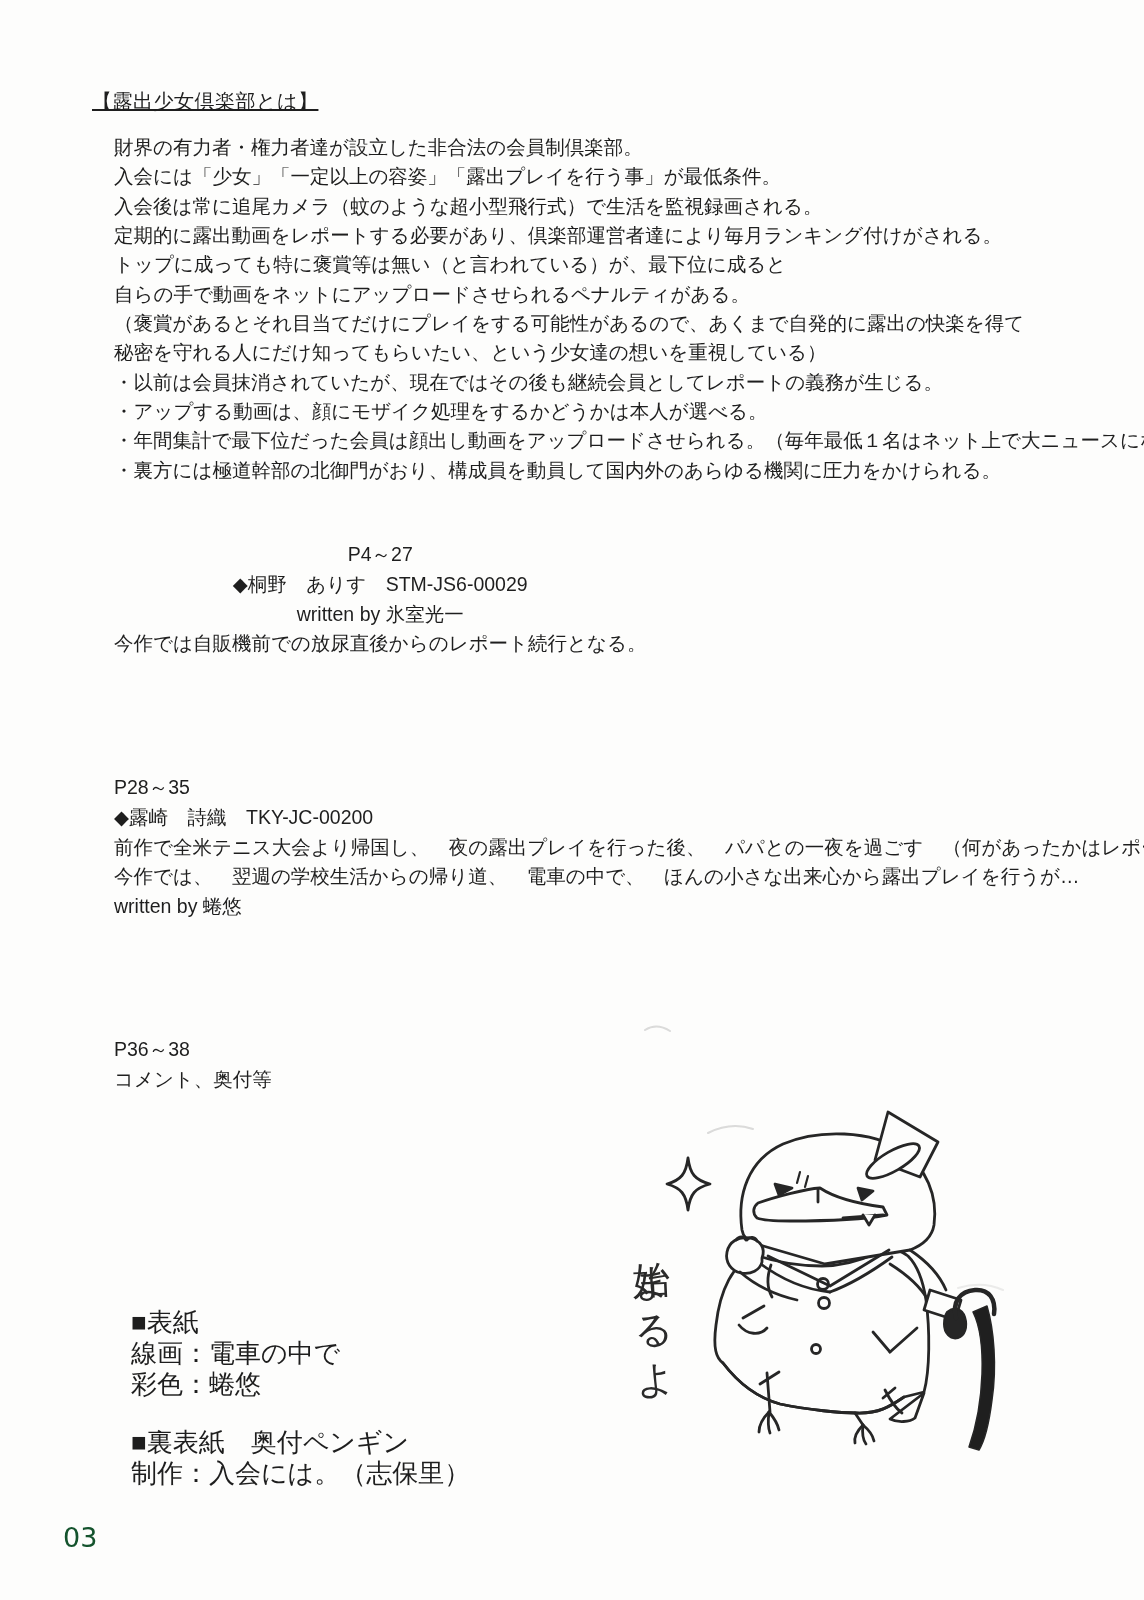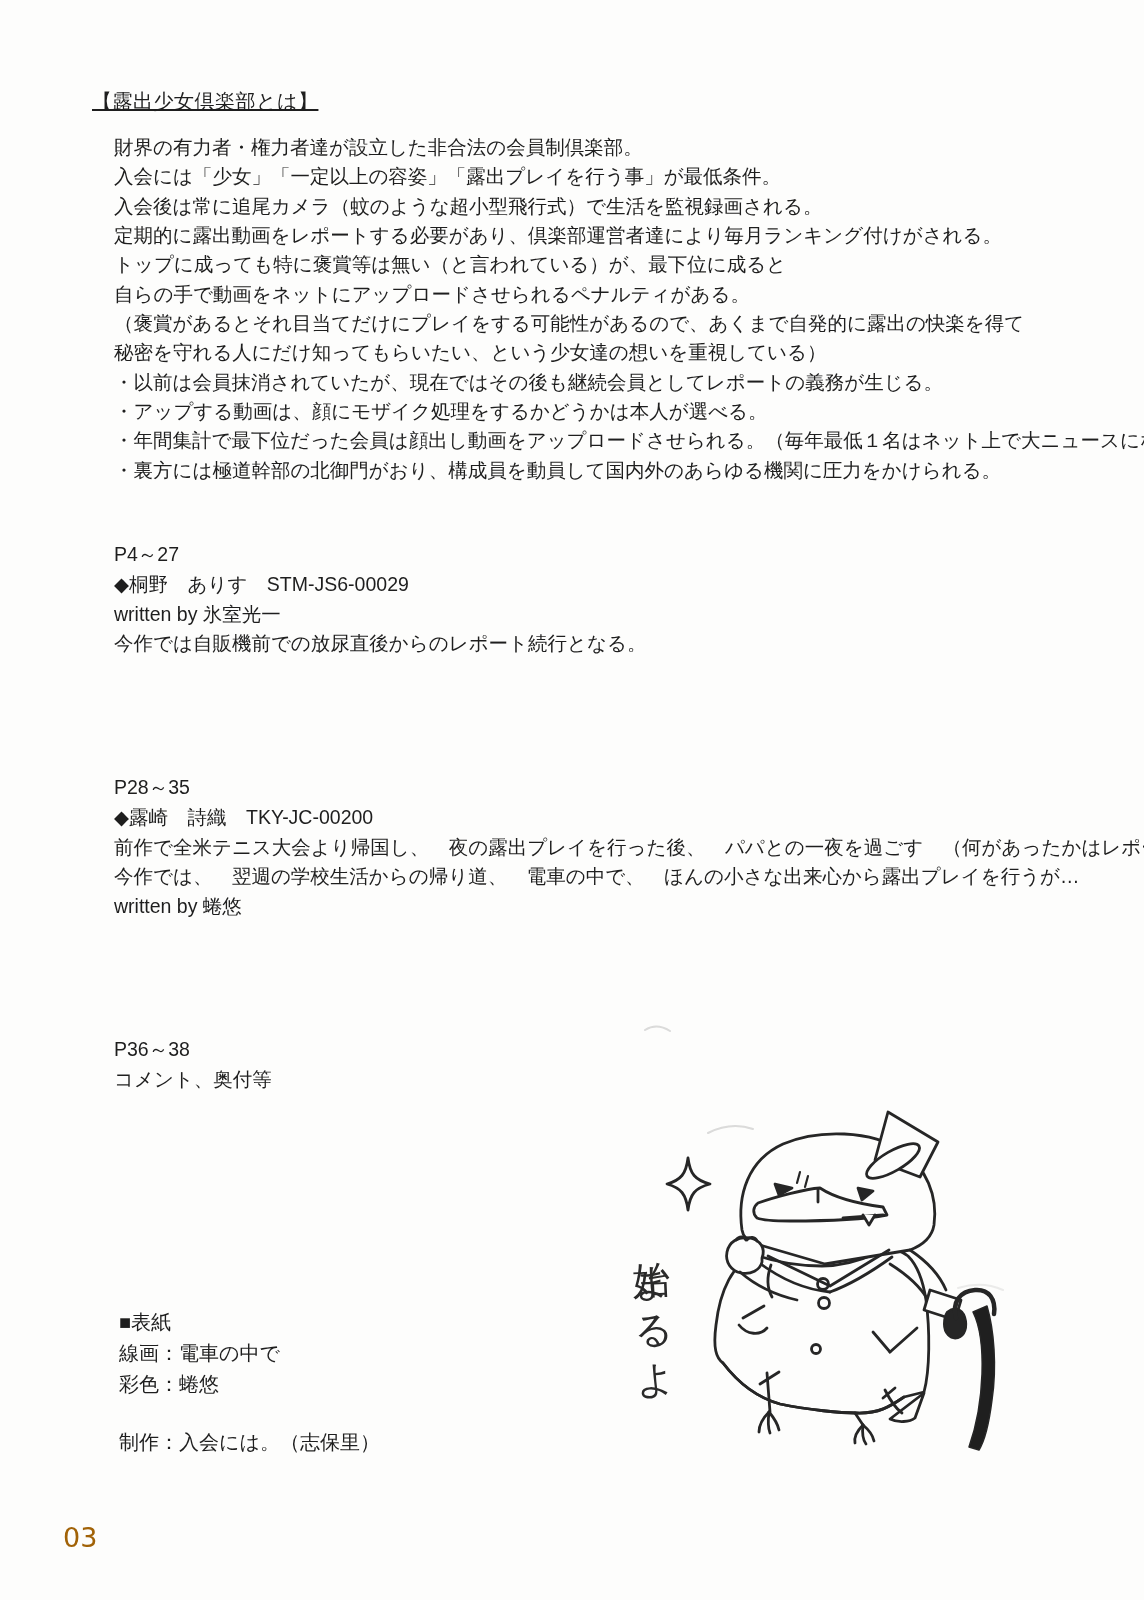--- a/index.html
+++ b/index.html
@@ -13,7 +13,7 @@
   .page-title{left:92px;top:88px;font-size:20px;line-height:26px;letter-spacing:.5px;text-decoration:underline;}
   .intro{left:114px;top:133px;font-size:19.5px;line-height:29.35px;}
   .section{left:114px;font-size:19.5px;line-height:29.8px;}
-  .sec1{top:540px;}
+  .sec1{top:540px;text-align:center;}
   .sec2{top:773px;}
   .sec3{top:1035px;}
   .credits{left:119px;font-size:20px;line-height:31px;}

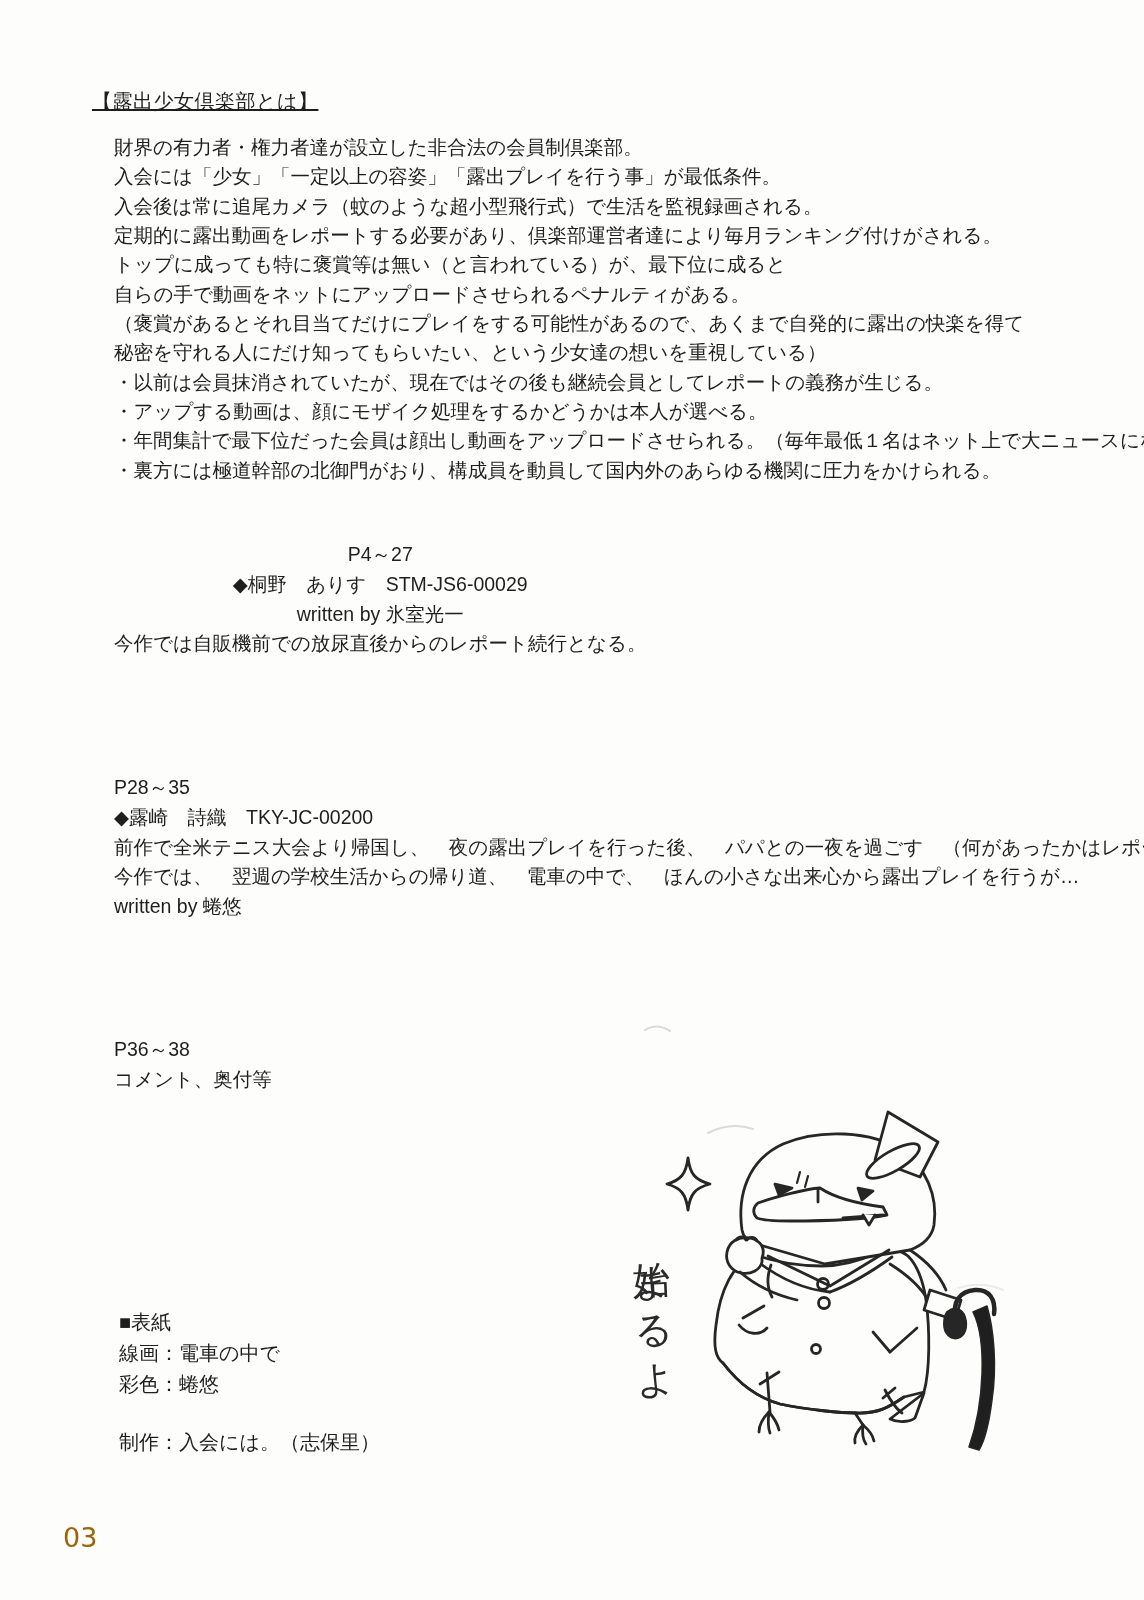--- a/index.html
+++ b/index.html
@@ -16,7 +16,7 @@
   .sec1{top:540px;text-align:center;}
   .sec2{top:773px;}
   .sec3{top:1035px;}
-  .credits{left:119px;font-size:20px;line-height:31px;}
+  .credits{left:131px;font-size:26px;line-height:31px;}
   .credits-cover{top:1307px;}
   .credits-back{top:1427px;}
   .page-number{left:63px;top:1522px;font-size:27px;line-height:32px;font-family:"DejaVu Sans","Liberation Sans",sans-serif;color:#a16207;text-align:center;}

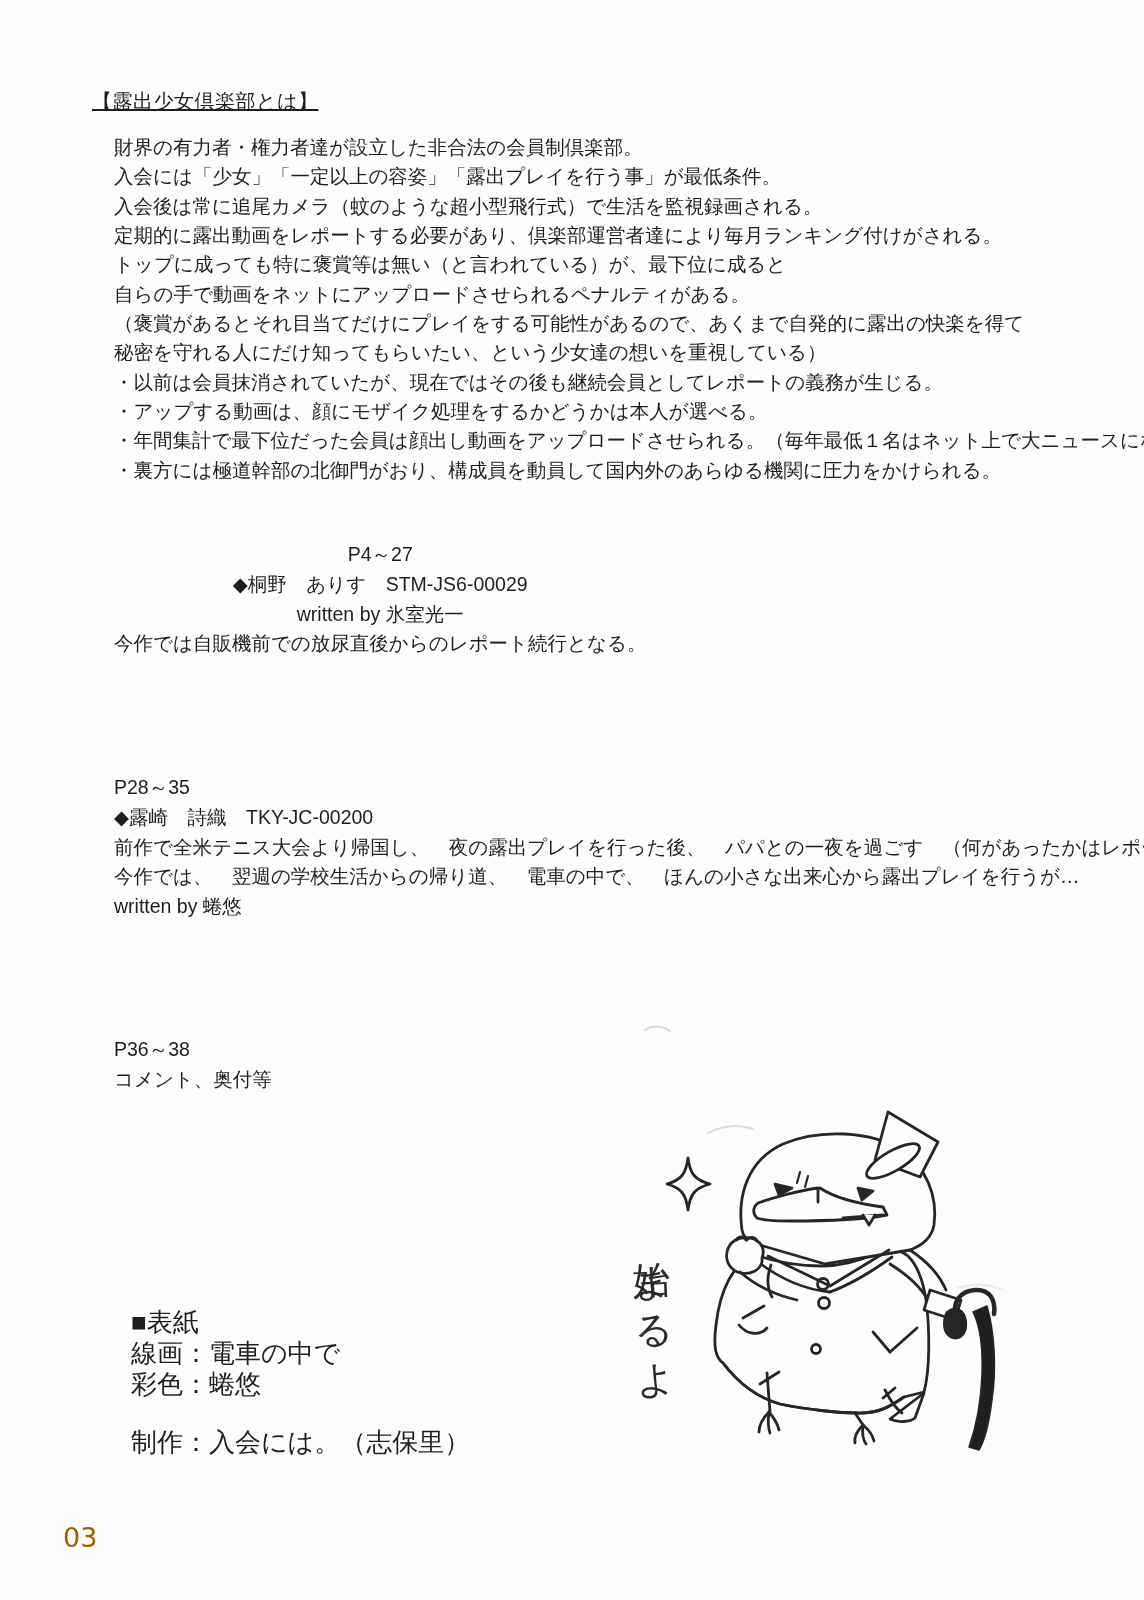--- a/index.html
+++ b/index.html
@@ -78,6 +78,7 @@
   </div>
 
   <div class="abs credits credits-back">
+    <div class="line">■裏表紙　奥付ペンギン</div>
     <div class="line">制作：入会には。（志保里）</div>
   </div>
 

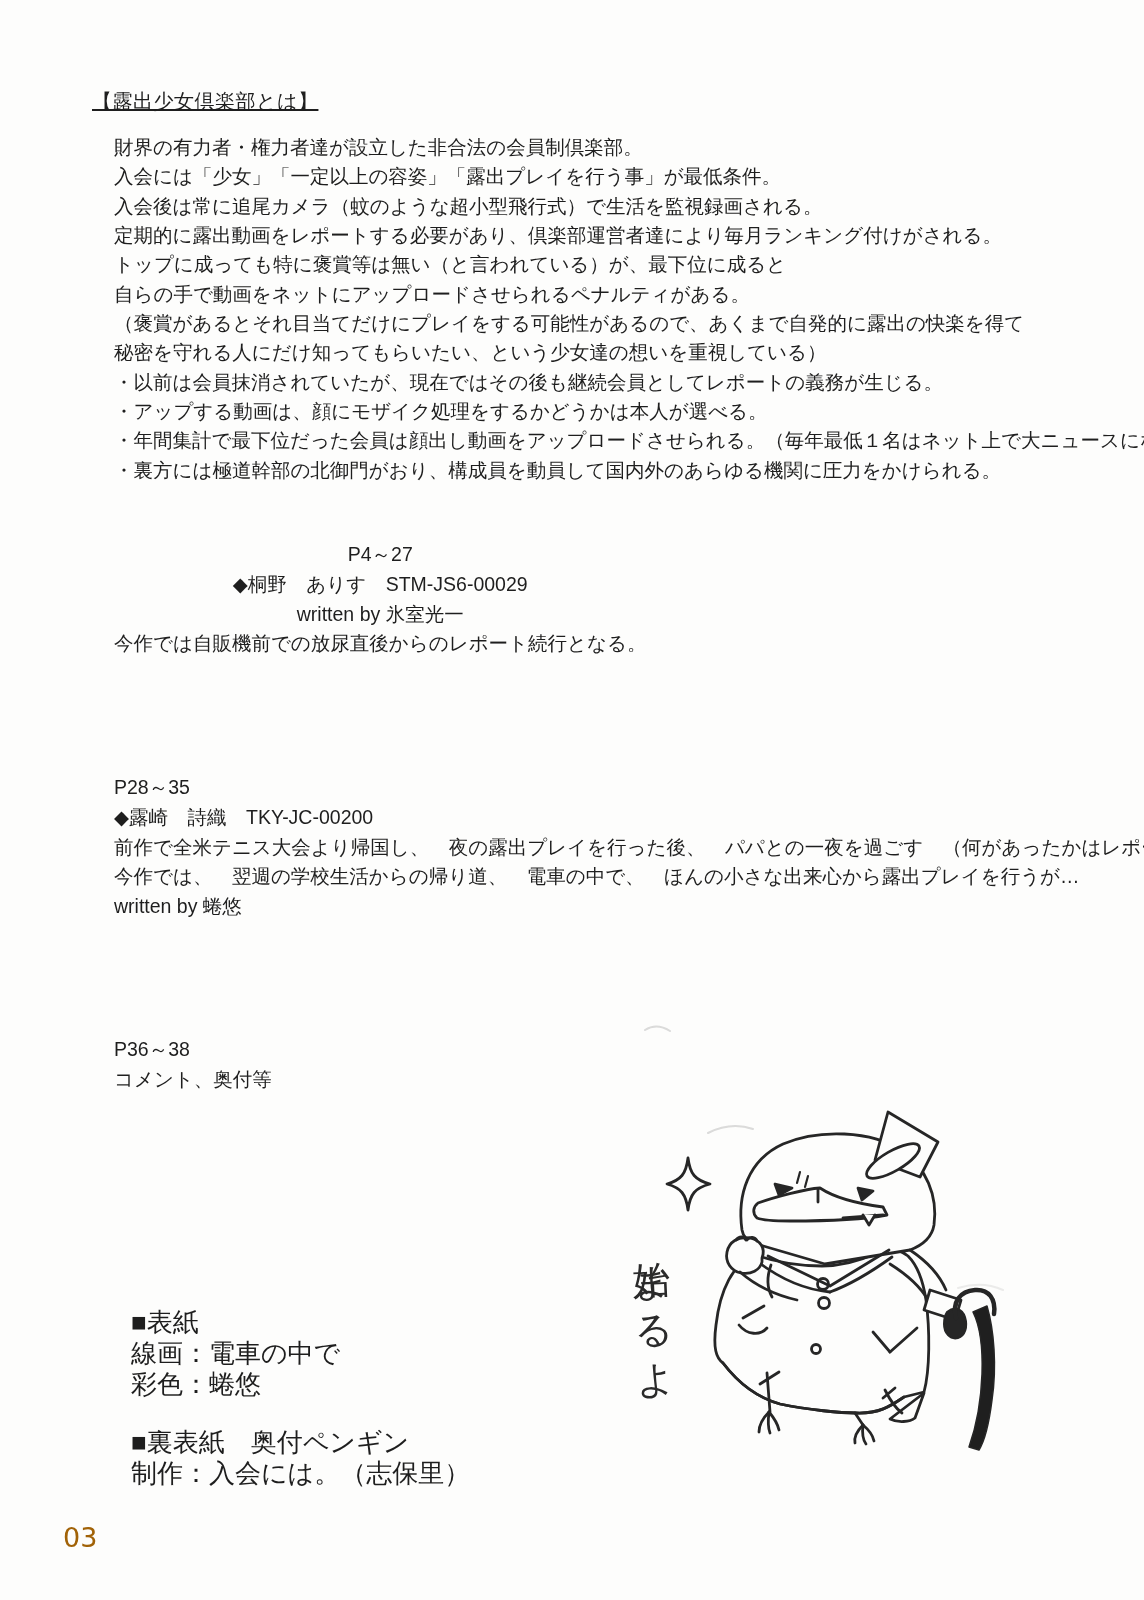--- a/index.html
+++ b/index.html
@@ -19,7 +19,7 @@
   .credits{left:131px;font-size:26px;line-height:31px;}
   .credits-cover{top:1307px;}
   .credits-back{top:1427px;}
-  .page-number{left:63px;top:1522px;font-size:27px;line-height:32px;font-family:"DejaVu Sans","Liberation Sans",sans-serif;color:#a16207;text-align:center;}
+  .page-number{left:63px;top:1522px;font-size:27px;line-height:32px;font-family:"DejaVu Sans","Liberation Sans",sans-serif;color:#14532d;text-align:center;}
   .illustration{left:590px;top:1000px;width:450px;height:460px;}
   .illustration svg{display:block;}
   .vertical-caption{

